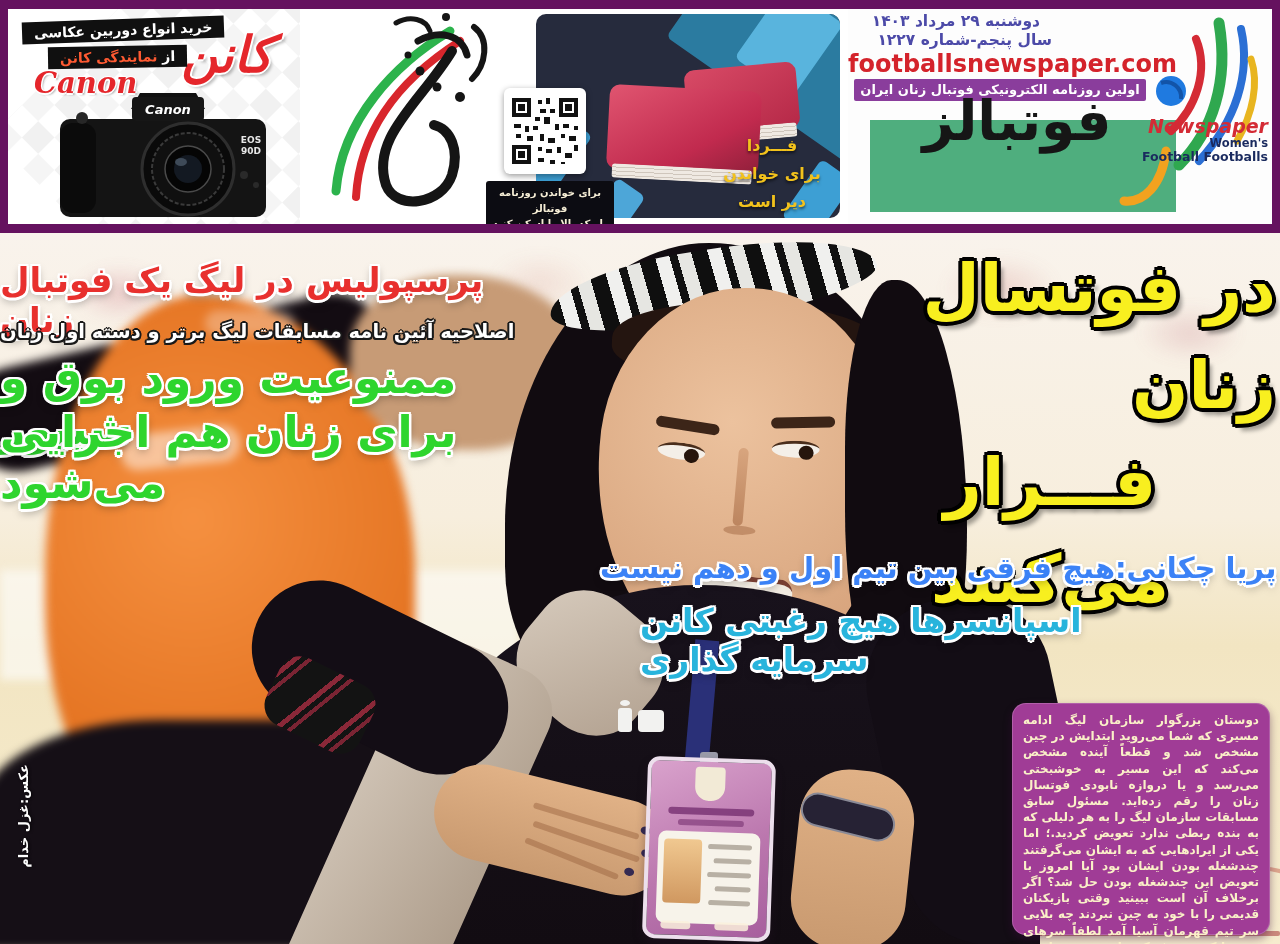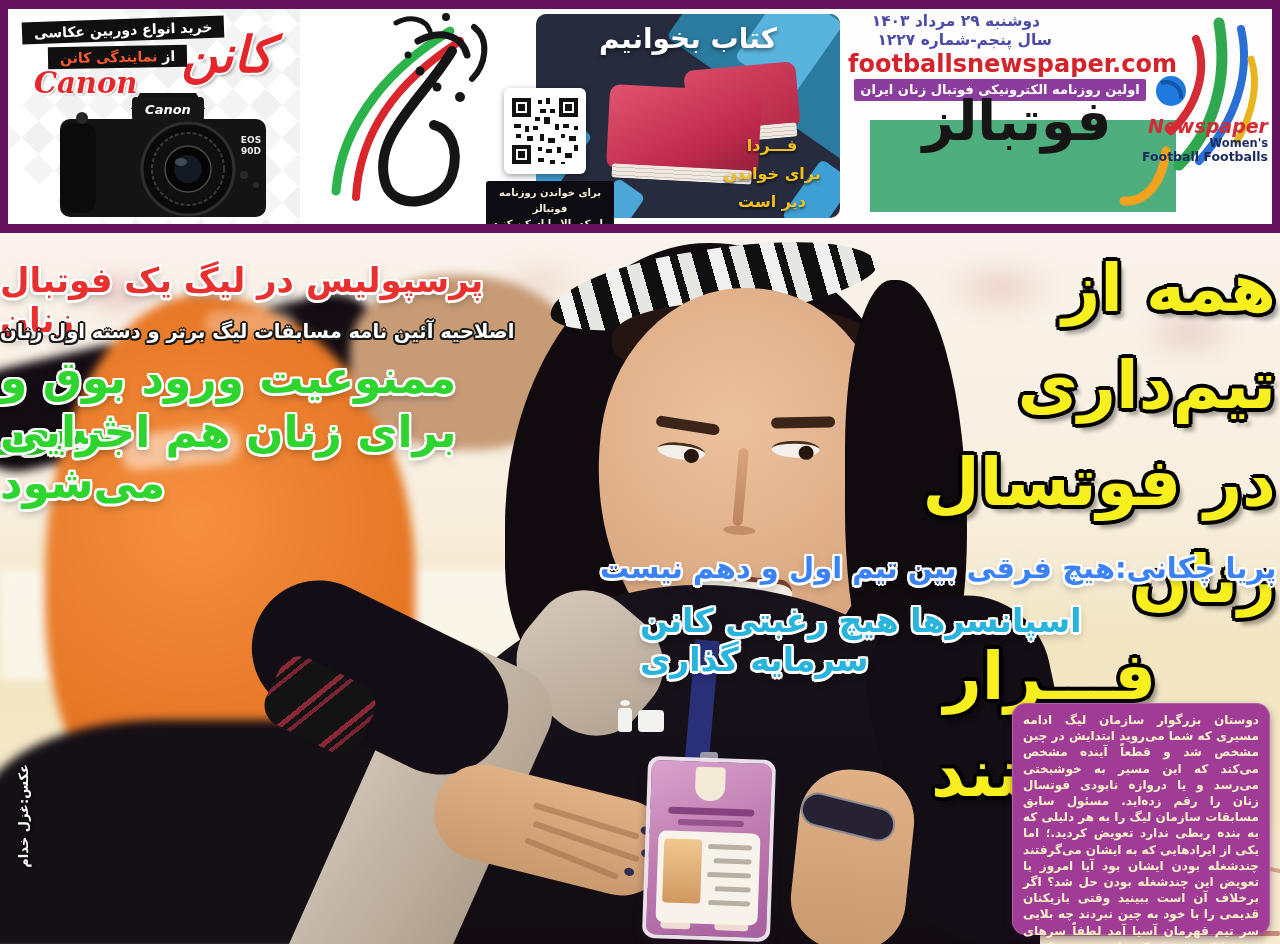--- a/index.html
+++ b/index.html
@@ -255,7 +255,6 @@
           <div class="chev" style="left:-26px; top:96px; width:56px; height:110px; background:#3d9fd4; transform:rotate(35deg);"></div>
           <div class="chev" style="left:62px; top:168px; width:34px; height:58px; background:#4da6d8; transform:rotate(35deg);"></div>
           <div class="chev" style="left:262px; top:150px; width:40px; height:70px; background:#3d9fd4; transform:rotate(35deg);"></div>
-          <div class="book-title">کتاب بخوانیم</div>
           <div class="book" style="left:150px; top:52px; width:112px; height:66px; background:linear-gradient(150deg,#d84a66,#b52847); transform:rotate(-5deg);">
             <div class="pages"></div>
           </div>

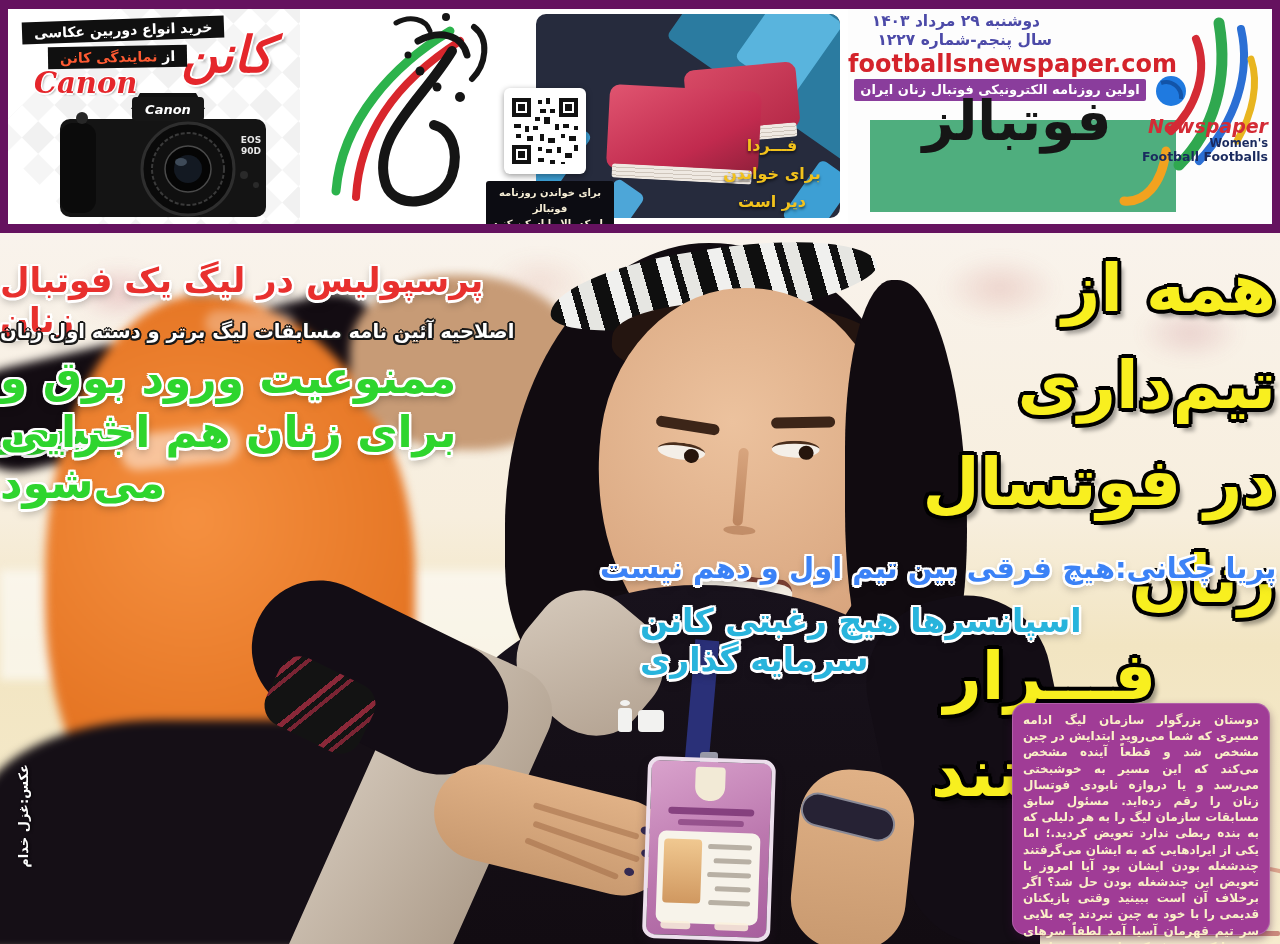--- a/index.html
+++ b/index.html
@@ -413,7 +413,6 @@
   </div>
 
   <div class="hl hl-main">
-    <div class="l1">همه از تیم‌داری</div>
     <div class="l2">در فوتسال زنان</div>
     <div class="l3">فـــرار می‌کنند</div>
   </div>

